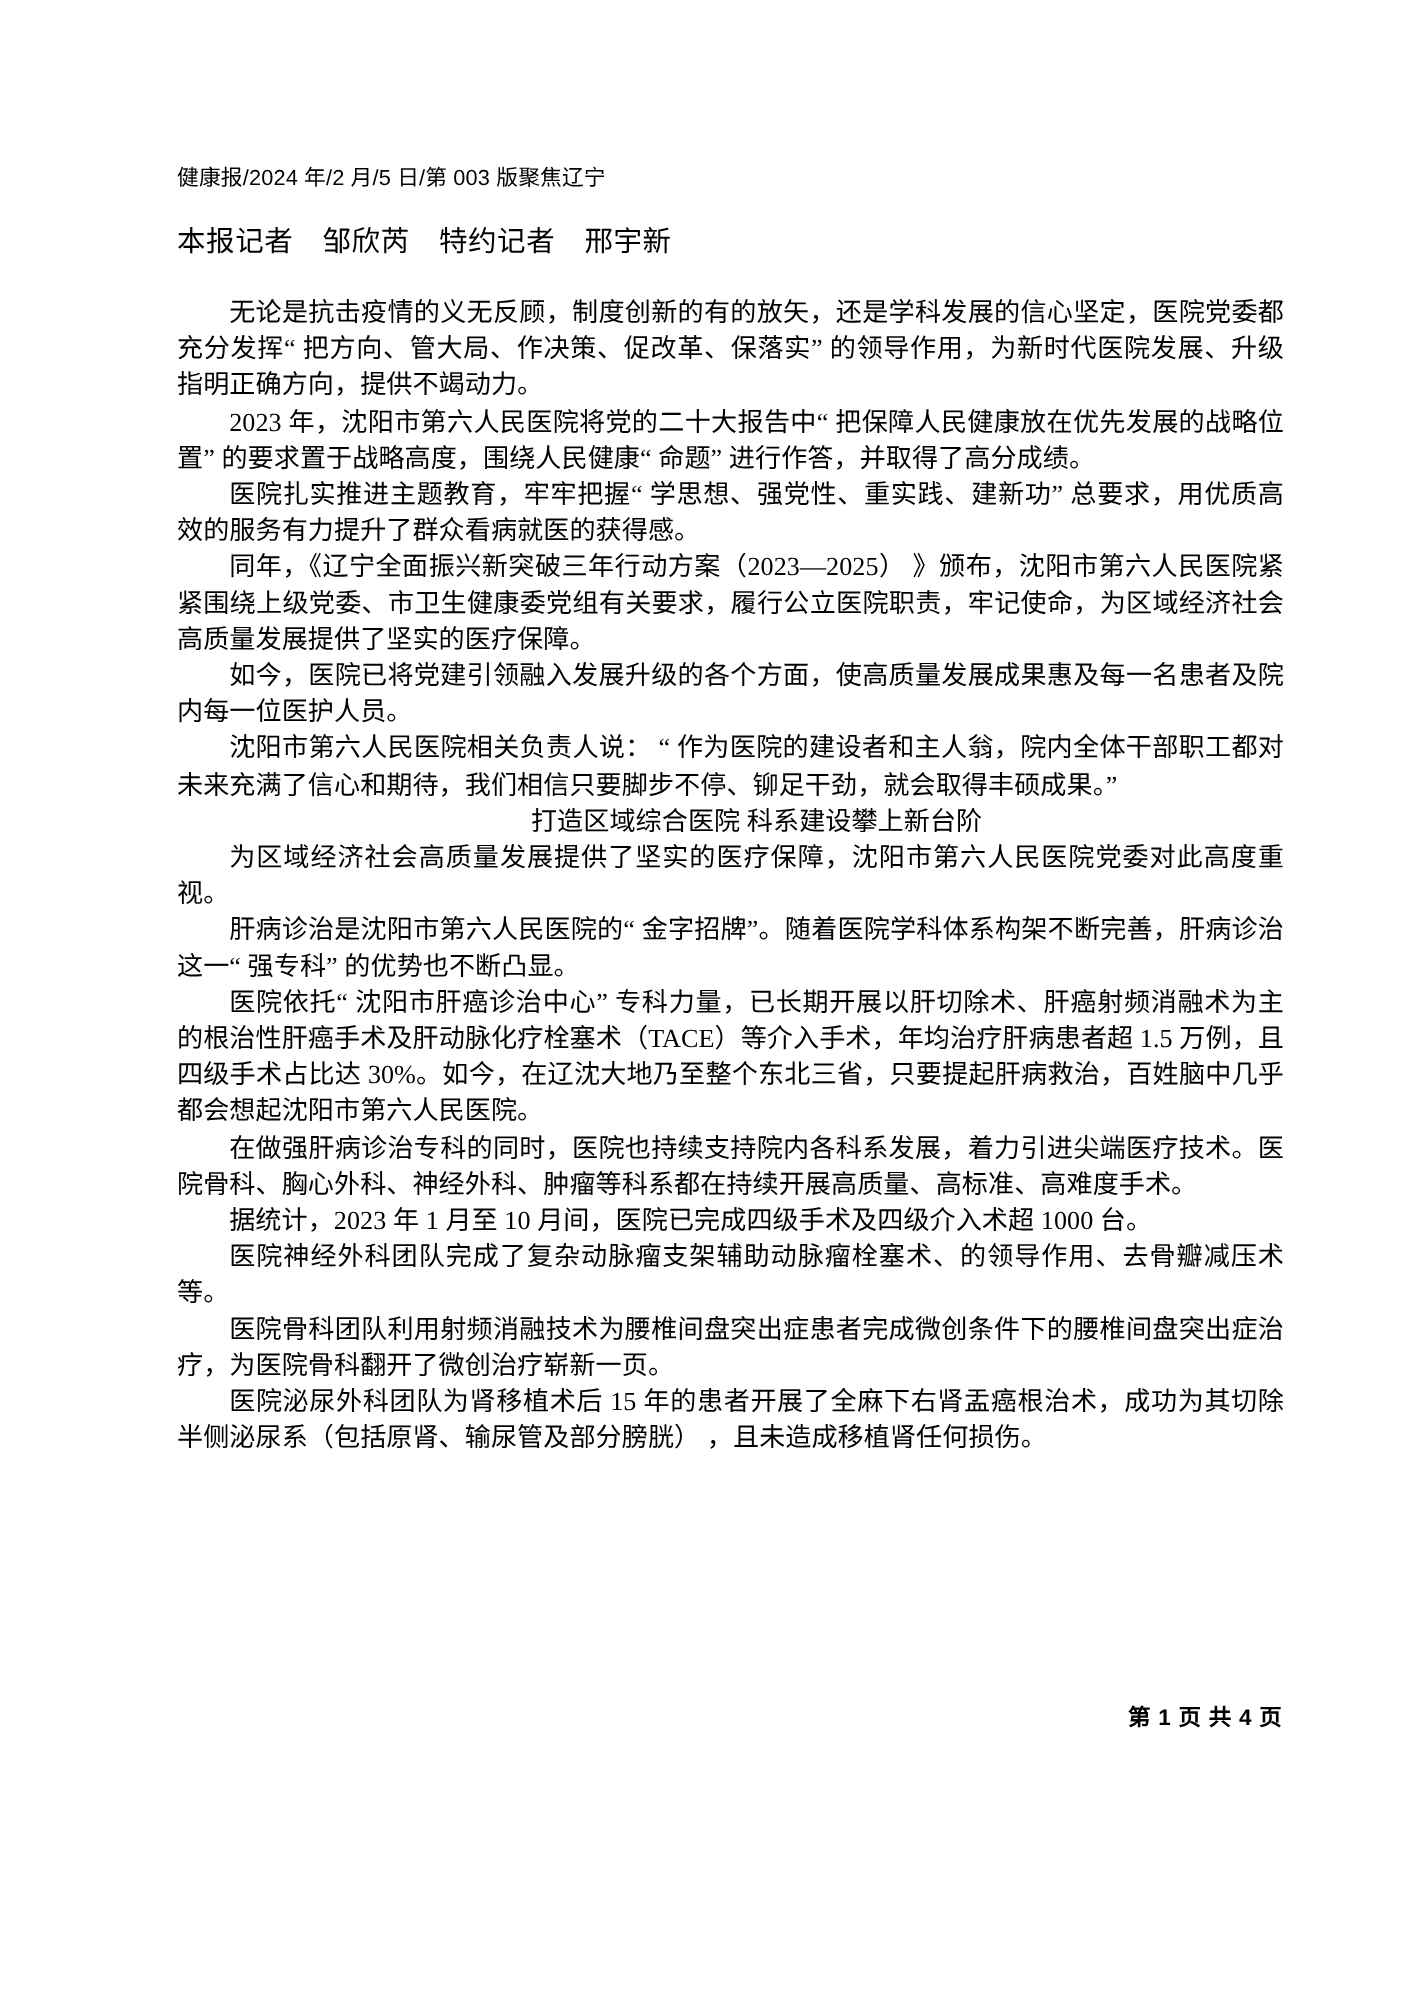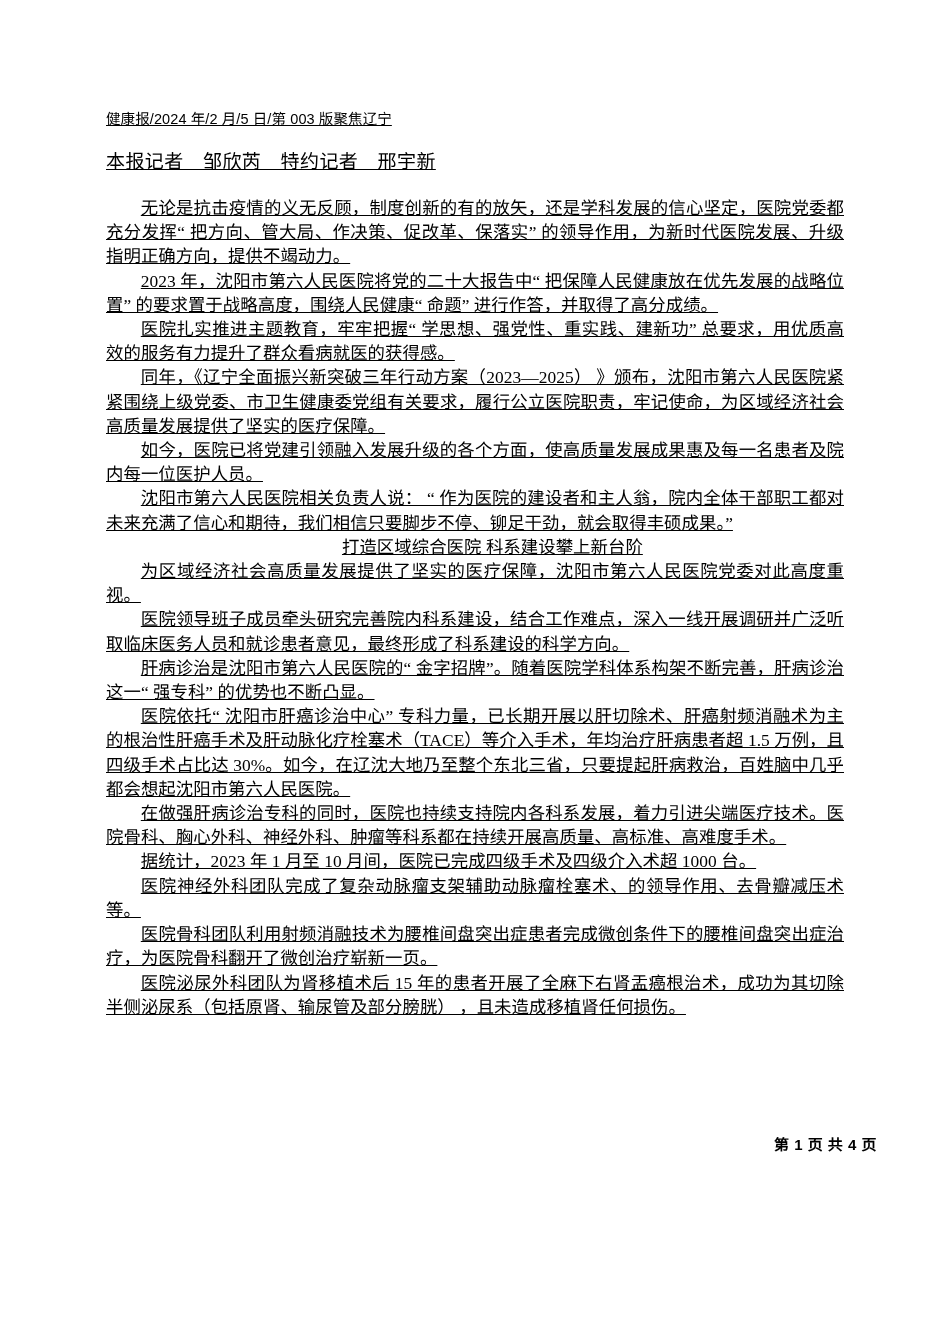--- a/index.html
+++ b/index.html
@@ -25,10 +25,9 @@
   }
   .content {
     position: absolute;
-    left: 106px;
+    left: 118px;
     top: 108px;
     width: 738px;
-    text-decoration: underline;
   }
 
   

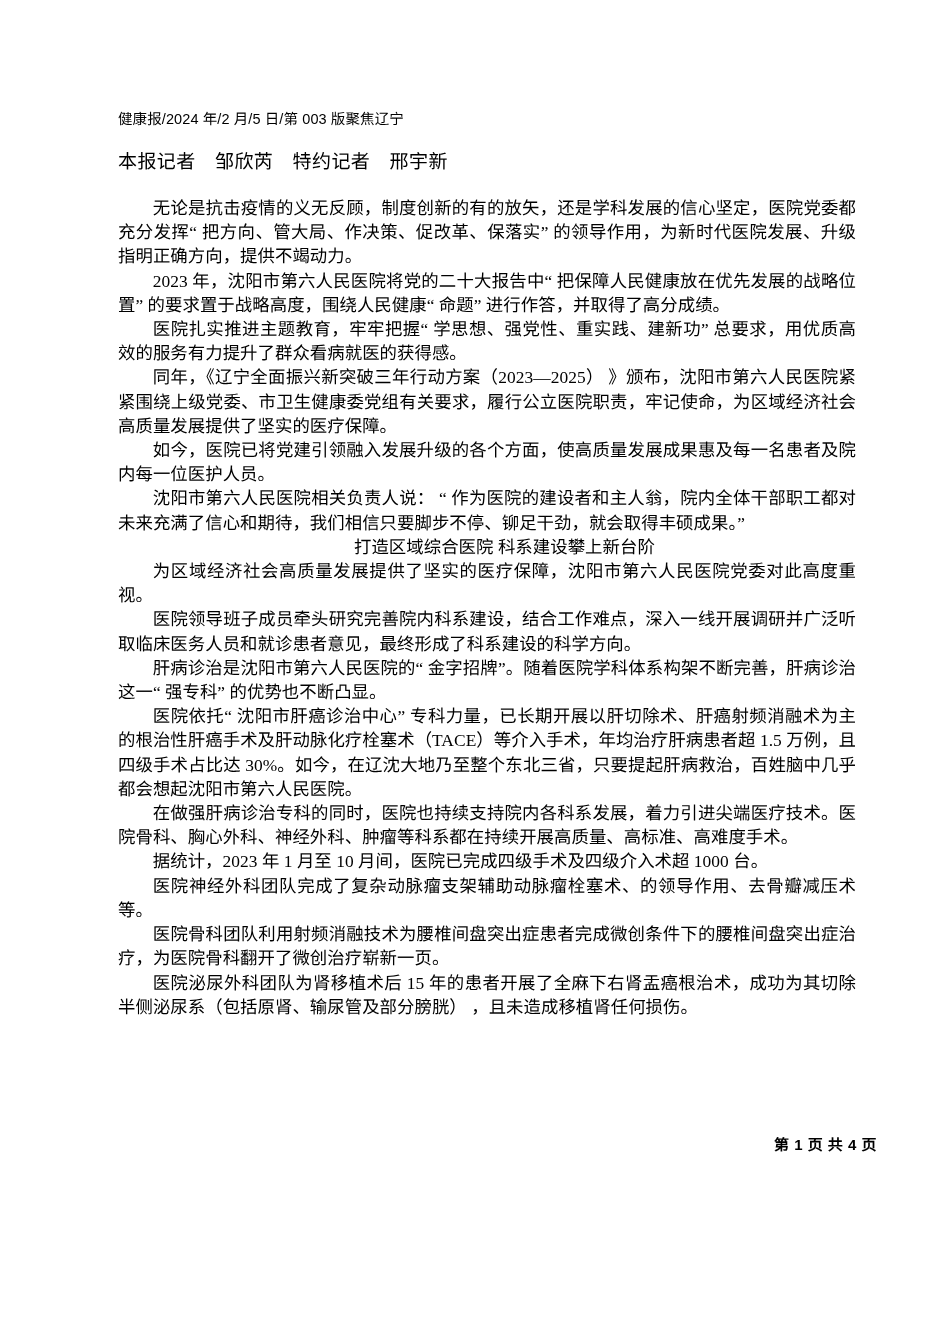--- a/index.html
+++ b/index.html
@@ -113,7 +113,6 @@
         <p class="para">沈阳市第六人民医院相关负责人说： “ 作为医院的建设者和主人翁，院内全体干部职工都对未来充满了信心和期待，我们相信只要脚步不停、铆足干劲，就会取得丰硕成果。”</p>
         <p class="para section-head">打造区域综合医院  科系建设攀上新台阶</p>
         <p class="para">为区域经济社会高质量发展提供了坚实的医疗保障，沈阳市第六人民医院党委对此高度重视。</p>
-        <p class="para">医院领导班子成员牵头研究完善院内科系建设，结合工作难点，深入一线开展调研并广泛听取临床医务人员和就诊患者意见，最终形成了科系建设的科学方向。</p>
         <p class="para">肝病诊治是沈阳市第六人民医院的“ 金字招牌”。随着医院学科体系构架不断完善，肝病诊治这一“ 强专科” 的优势也不断凸显。</p>
         <p class="para">医院依托“ 沈阳市肝癌诊治中心” 专科力量，已长期开展以肝切除术、肝癌射频消融术为主的根治性肝癌手术及肝动脉化疗栓塞术（TACE）等介入手术，年均治疗肝病患者超 1.5 万例，且四级手术占比达 30%。如今，在辽沈大地乃至整个东北三省，只要提起肝病救治，百姓脑中几乎都会想起沈阳市第六人民医院。</p>
         <p class="para">在做强肝病诊治专科的同时，医院也持续支持院内各科系发展，着力引进尖端医疗技术。医院骨科、胸心外科、神经外科、肿瘤等科系都在持续开展高质量、高标准、高难度手术。</p>

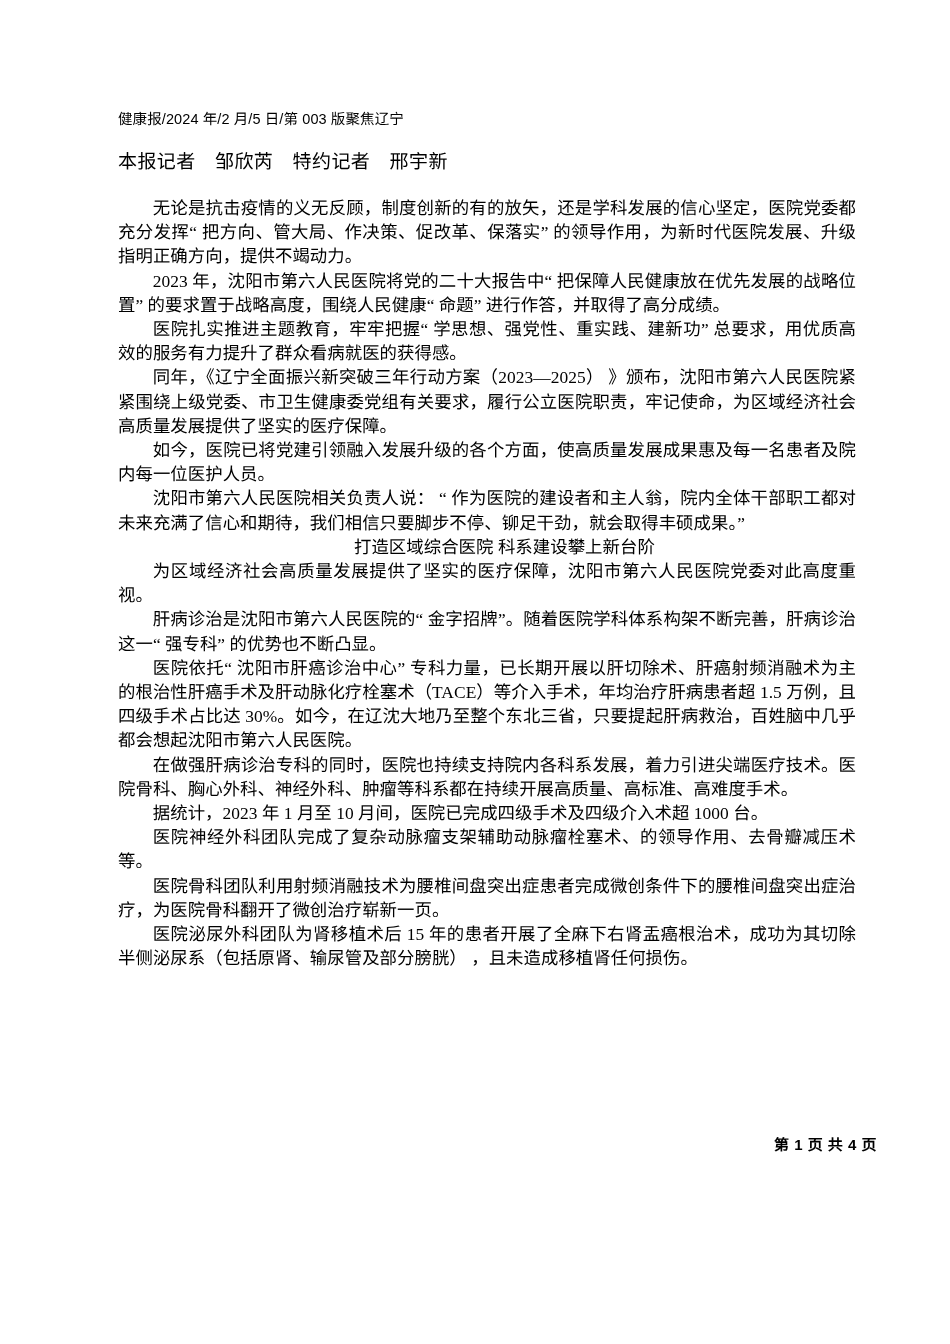--- a/index.html
+++ b/index.html
@@ -85,7 +85,7 @@
     right: 0;
     top: 1133px;
     text-align: right;
-    padding-right: 73px;
+    padding-right: 95px;
     font-family: "Liberation Sans", "DejaVu Sans", sans-serif;
     font-weight: bold;
     font-size: 15px;

